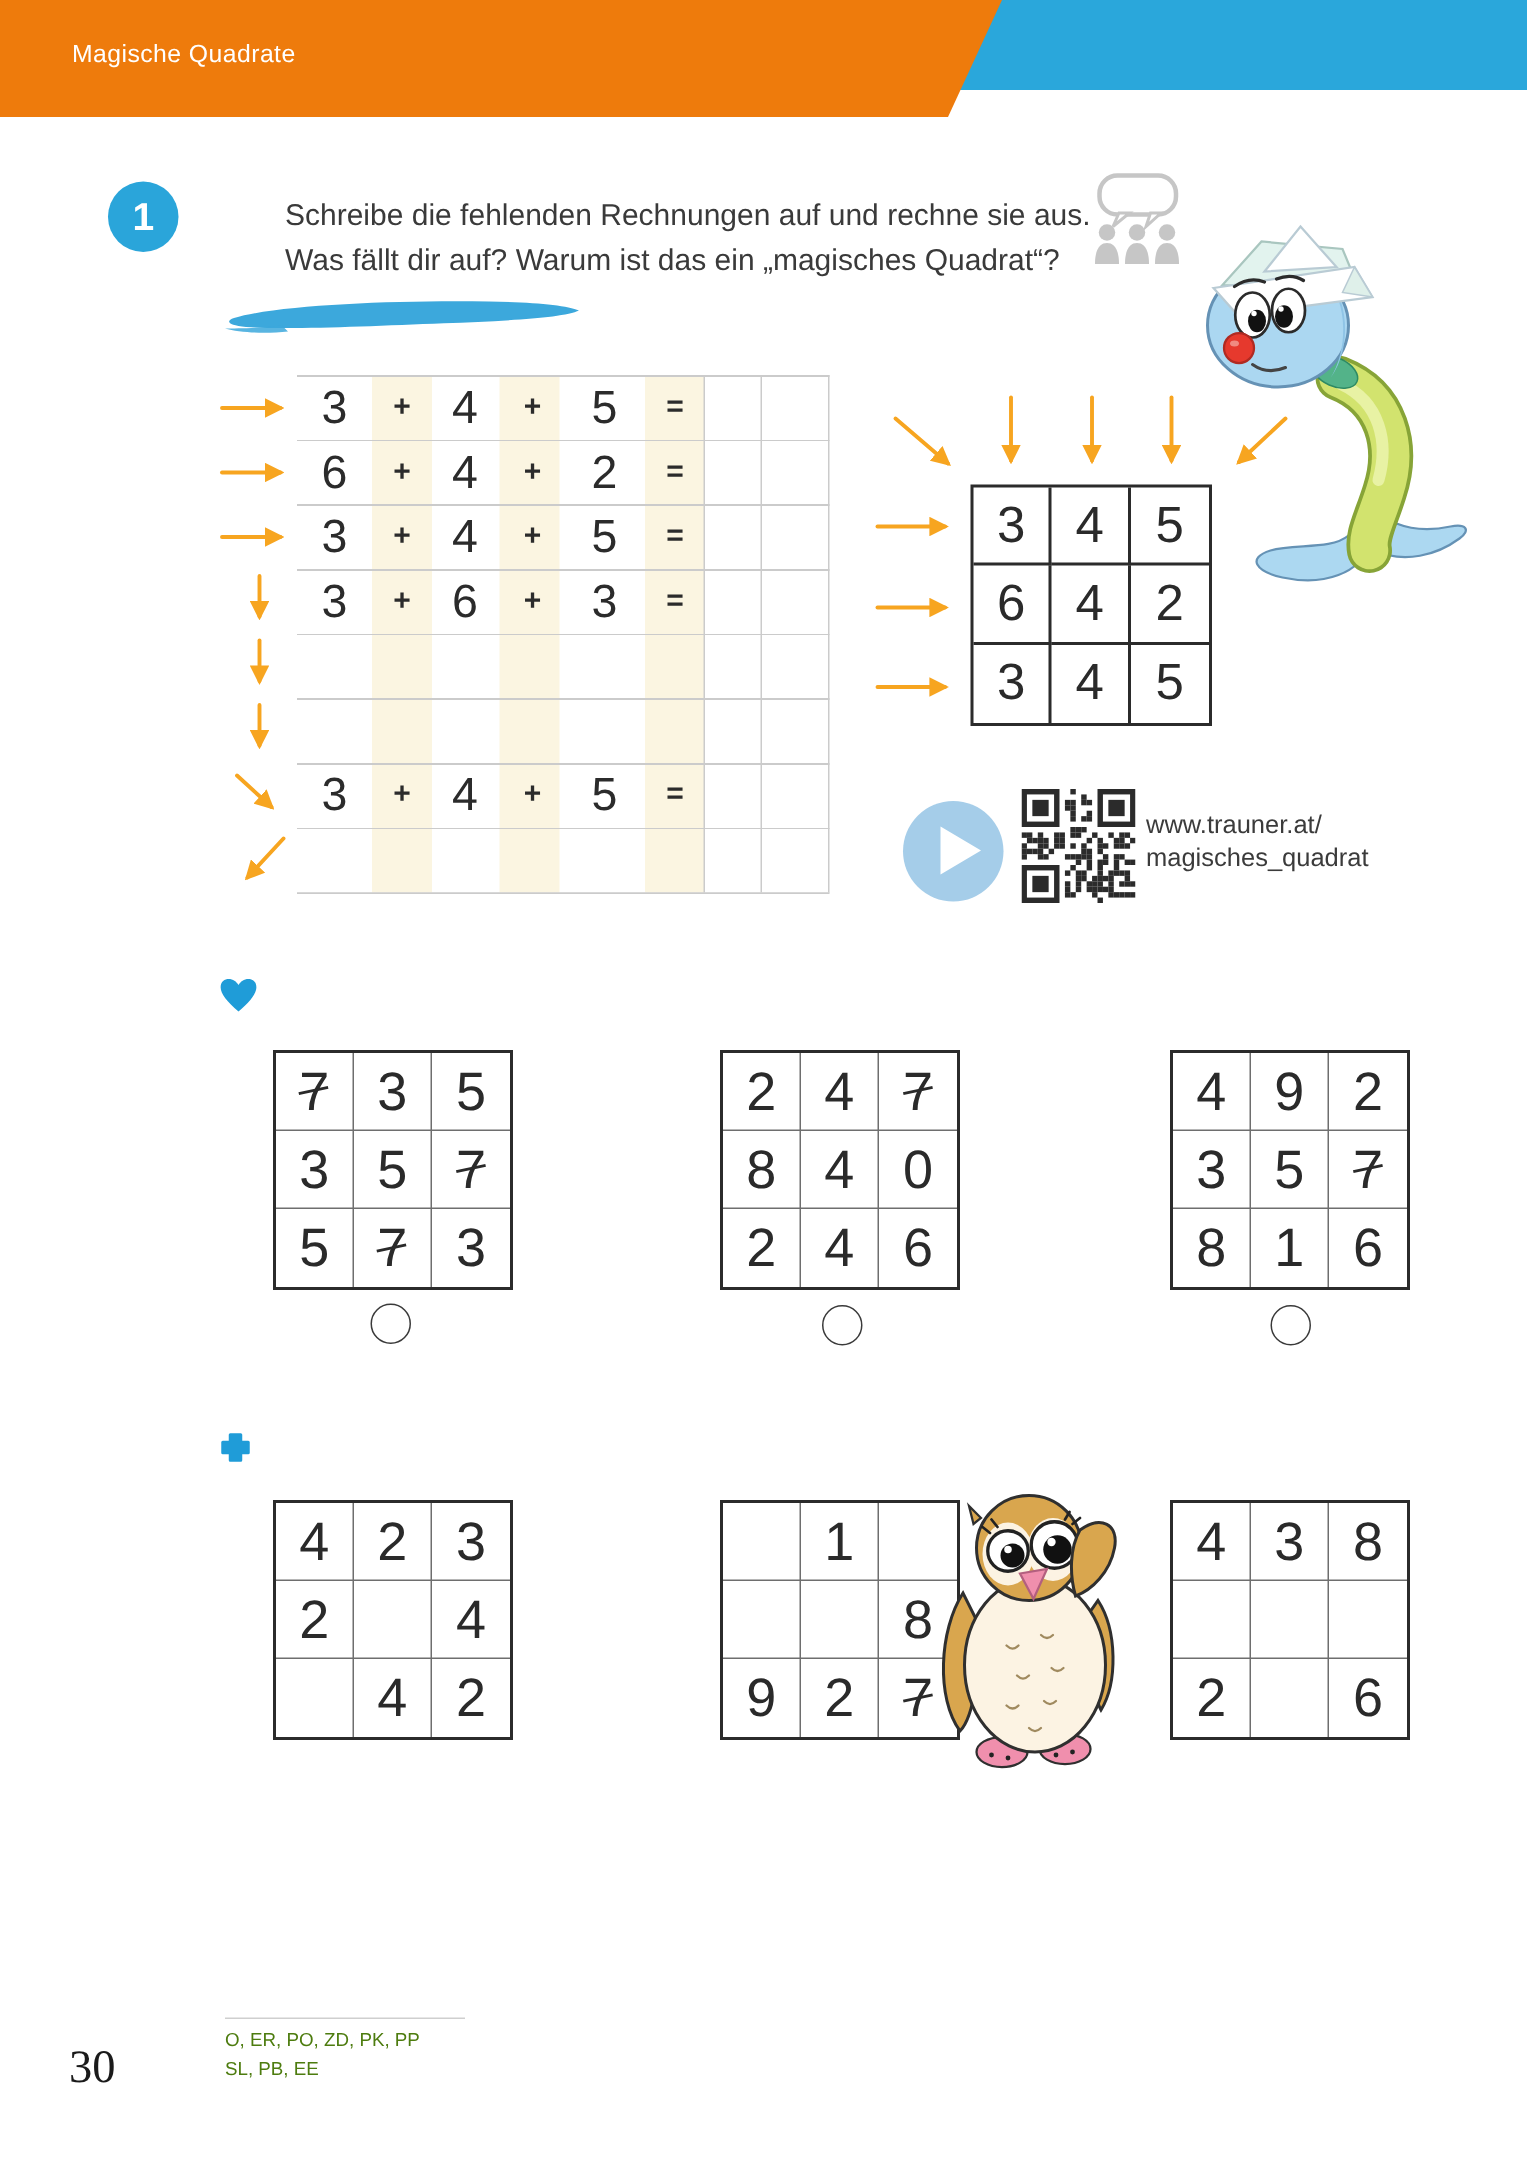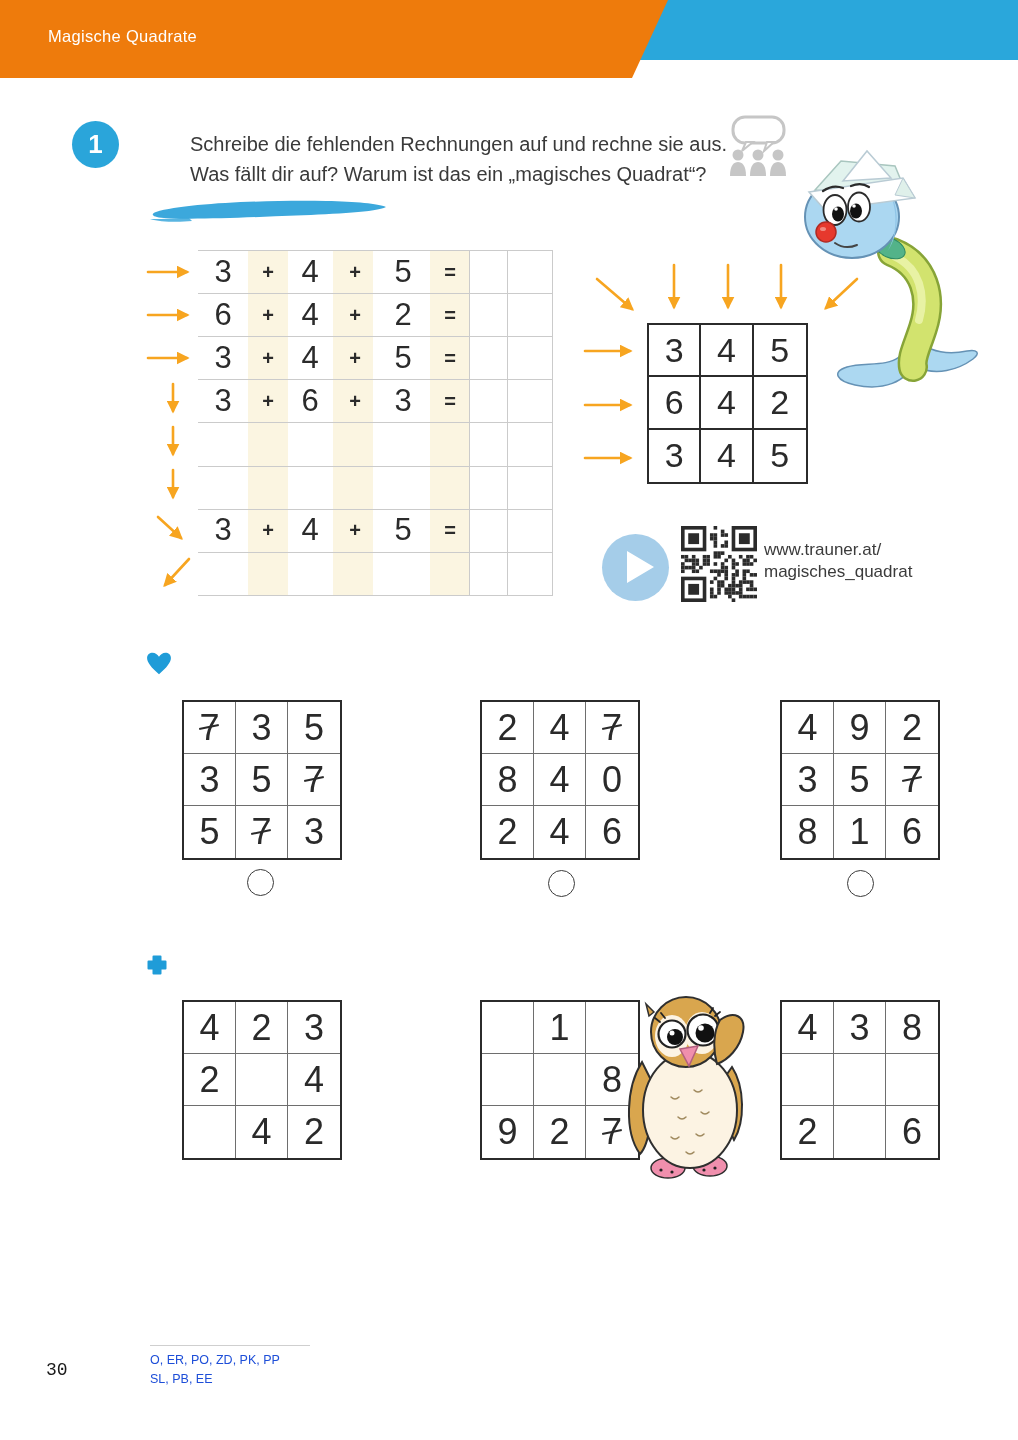--- a/index.html
+++ b/index.html
@@ -71,8 +71,8 @@
   
   .foot-rule{position:absolute;left:150px;top:1345px;width:160px;height:1px;background:#cfcfcf;}
   .foot-codes{position:absolute;left:150px;top:1351px;font-size:12.5px;line-height:19px;color:#1d4ed8;}
-  .page-num{position:absolute;left:46px;top:1360px;font-family:Liberation Mono, monospace;
-            font-size:18px;color:#1a1a1a;}
+  .page-num{position:absolute;left:46px;top:1360px;font-family:Liberation Serif, serif;
+            font-size:31px;color:#1a1a1a;}
 </style>
 </head>
 <body>

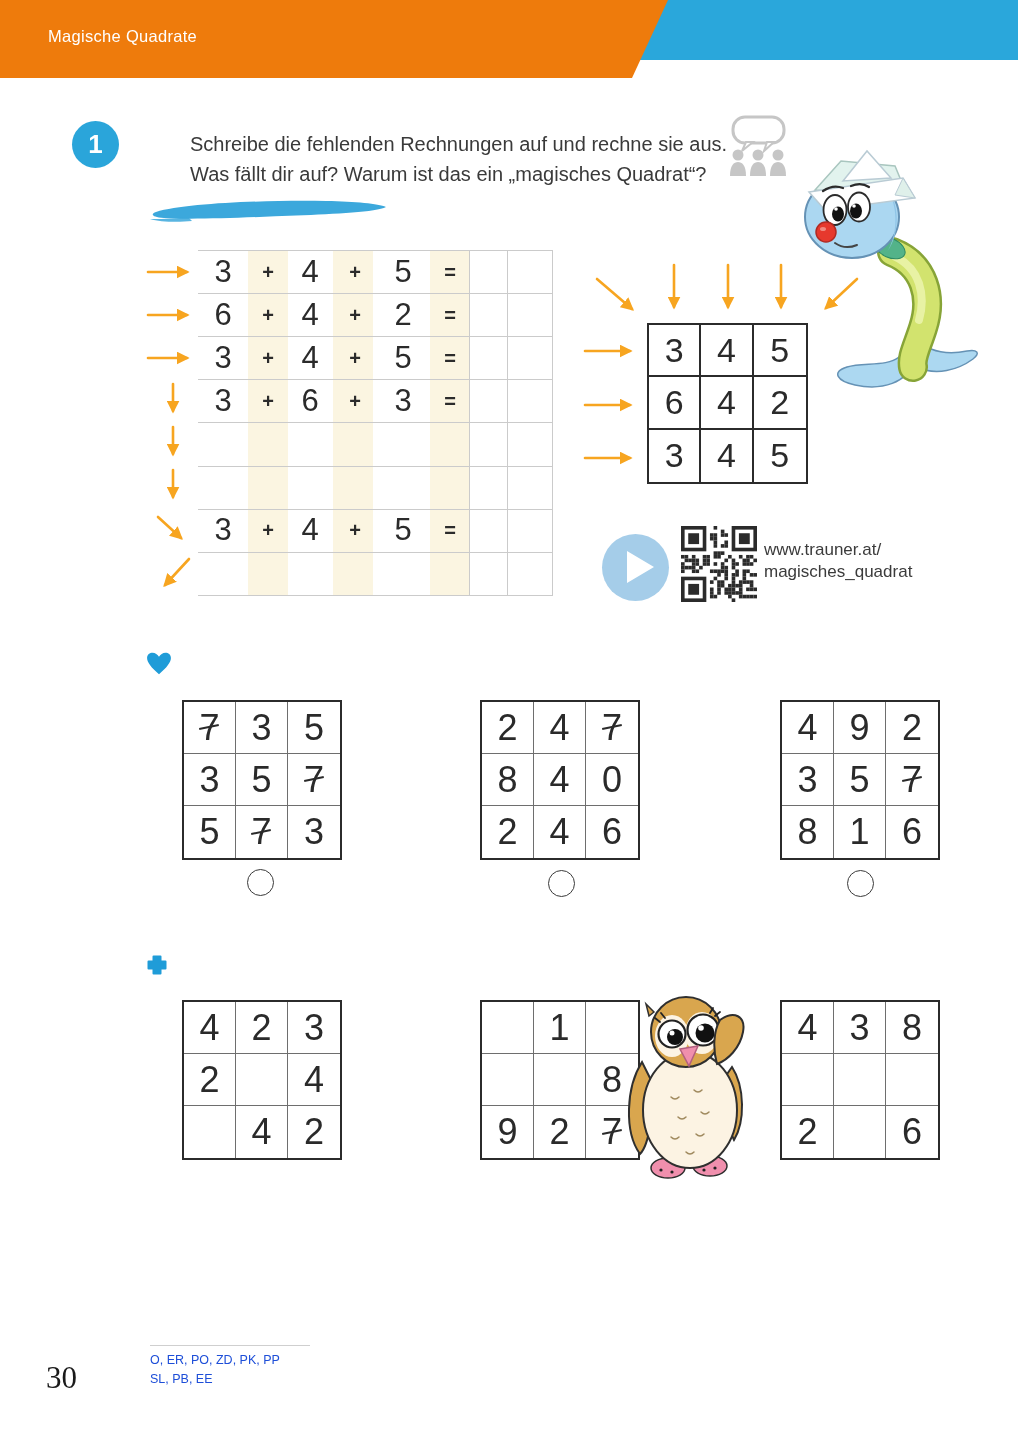--- a/index.html
+++ b/index.html
@@ -70,7 +70,7 @@
 
   
   .foot-rule{position:absolute;left:150px;top:1345px;width:160px;height:1px;background:#cfcfcf;}
-  .foot-codes{position:absolute;left:150px;top:1351px;font-size:12.5px;line-height:19px;color:#1d4ed8;}
+  .foot-codes{position:absolute;left:150px;top:1351px;font-size:12.5px;line-height:19px;color:#4d7c0f;}
   .page-num{position:absolute;left:46px;top:1360px;font-family:Liberation Serif, serif;
             font-size:31px;color:#1a1a1a;}
 </style>

